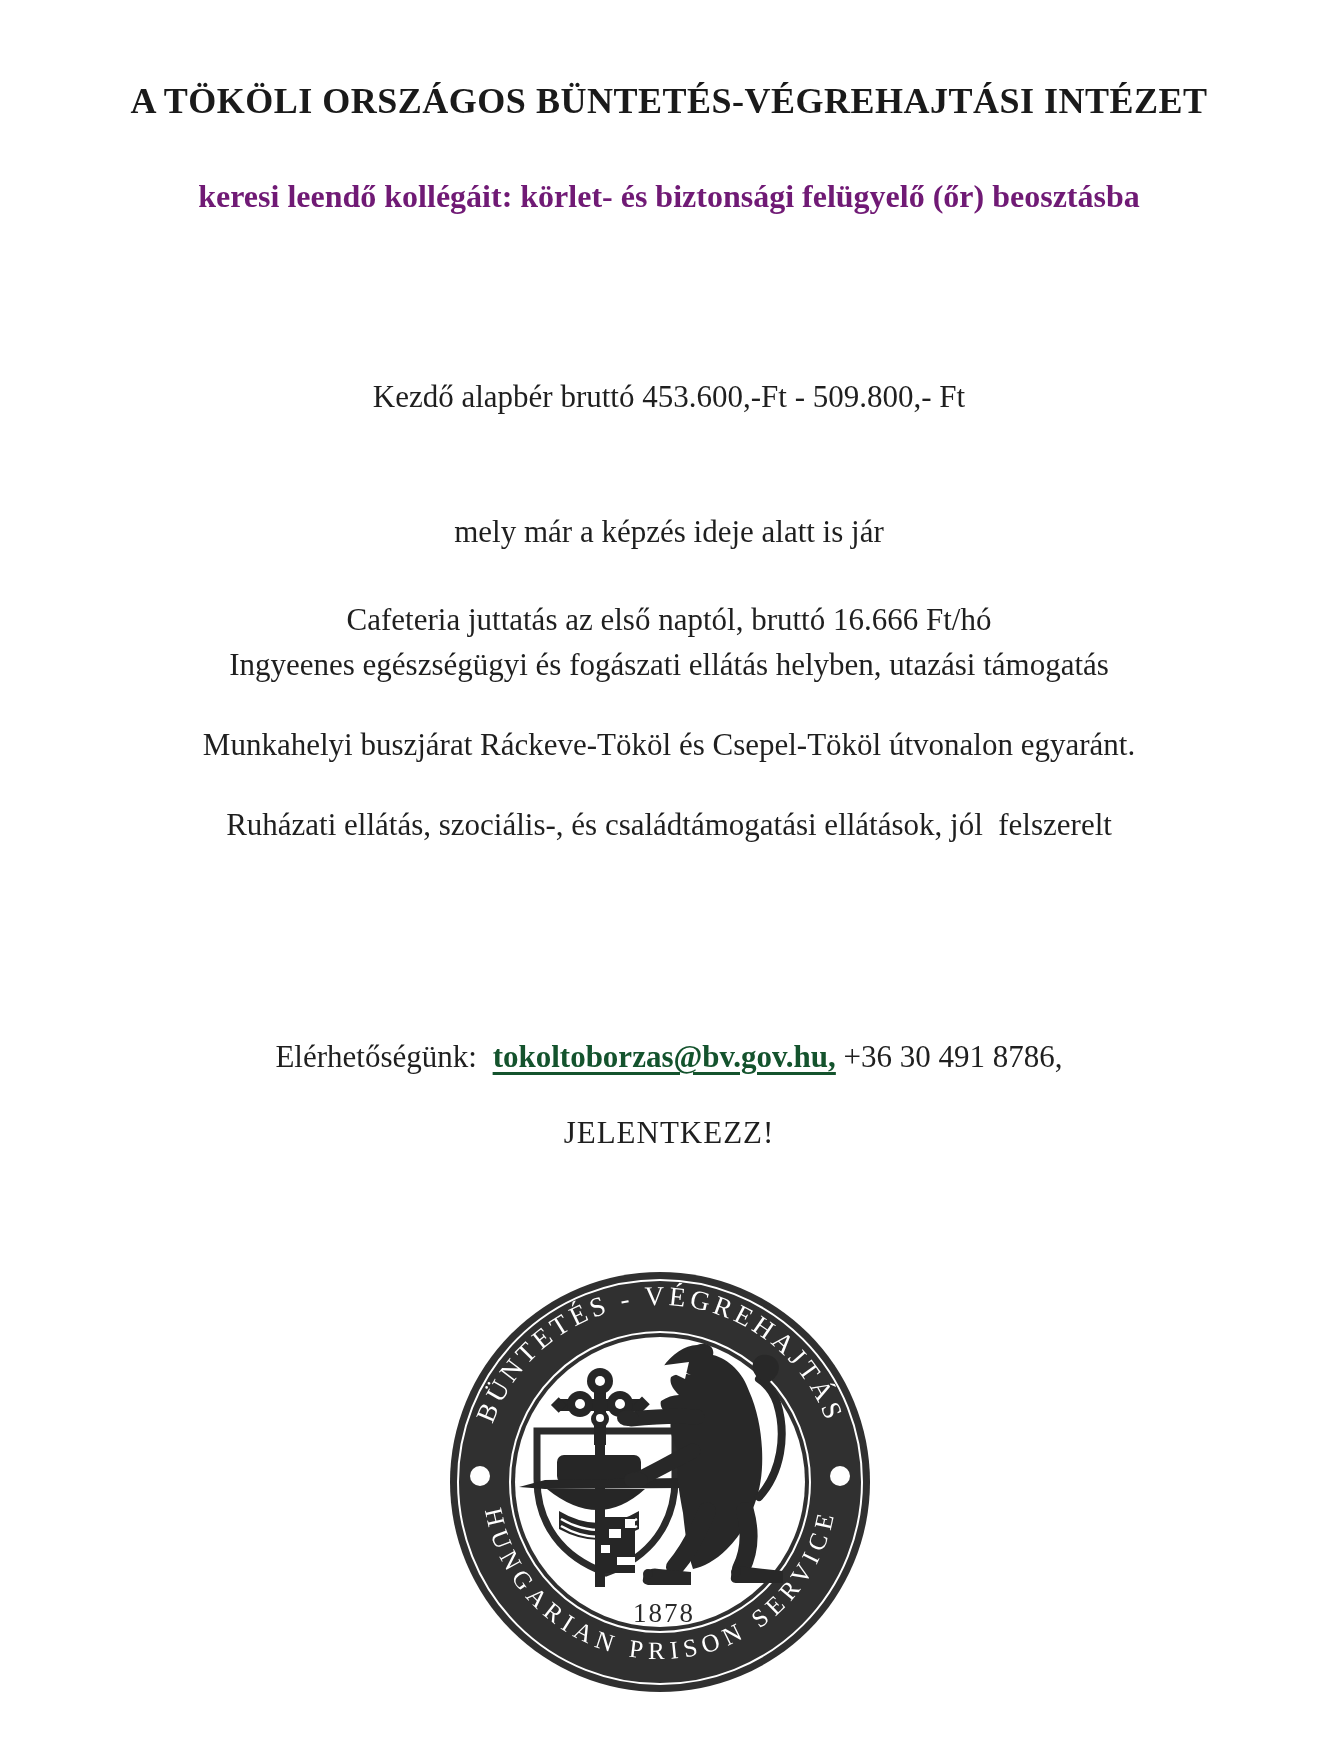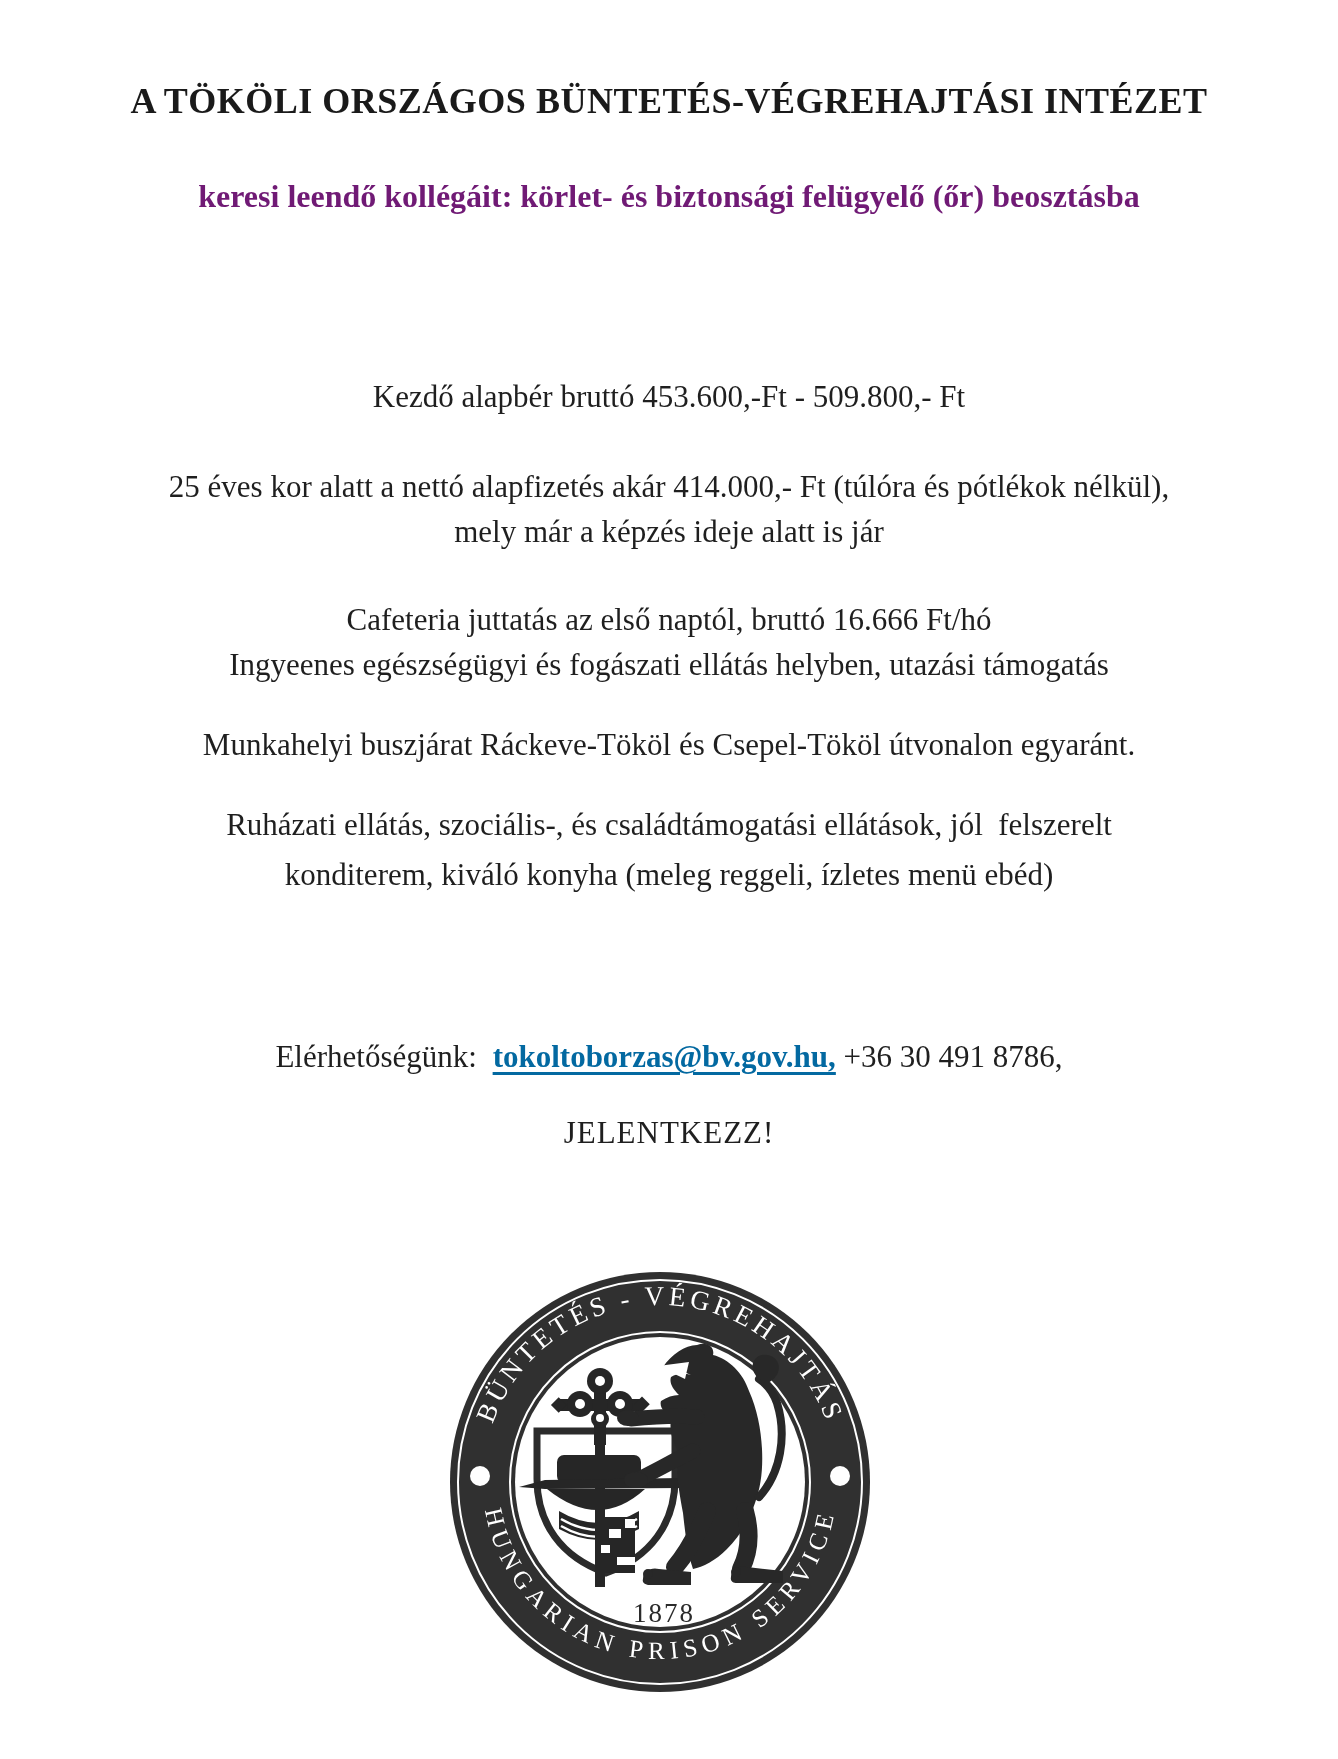--- a/index.html
+++ b/index.html
@@ -40,7 +40,6 @@
 
   <div class="line" style="top:379px">Kezdő alapbér bruttó 453.600,-Ft - 509.800,- Ft</div>
 
-  <div class="line" style="top:469px">25 éves kor alatt a nettó alapfizetés akár 414.000,- Ft (túlóra és pótlékok nélkül),</div>
   <div class="line" style="top:514px">mely már a képzés ideje alatt is jár</div>
 
   <div class="line" style="top:602px">Cafeteria juttatás az első naptól, bruttó 16.666 Ft/hó</div>

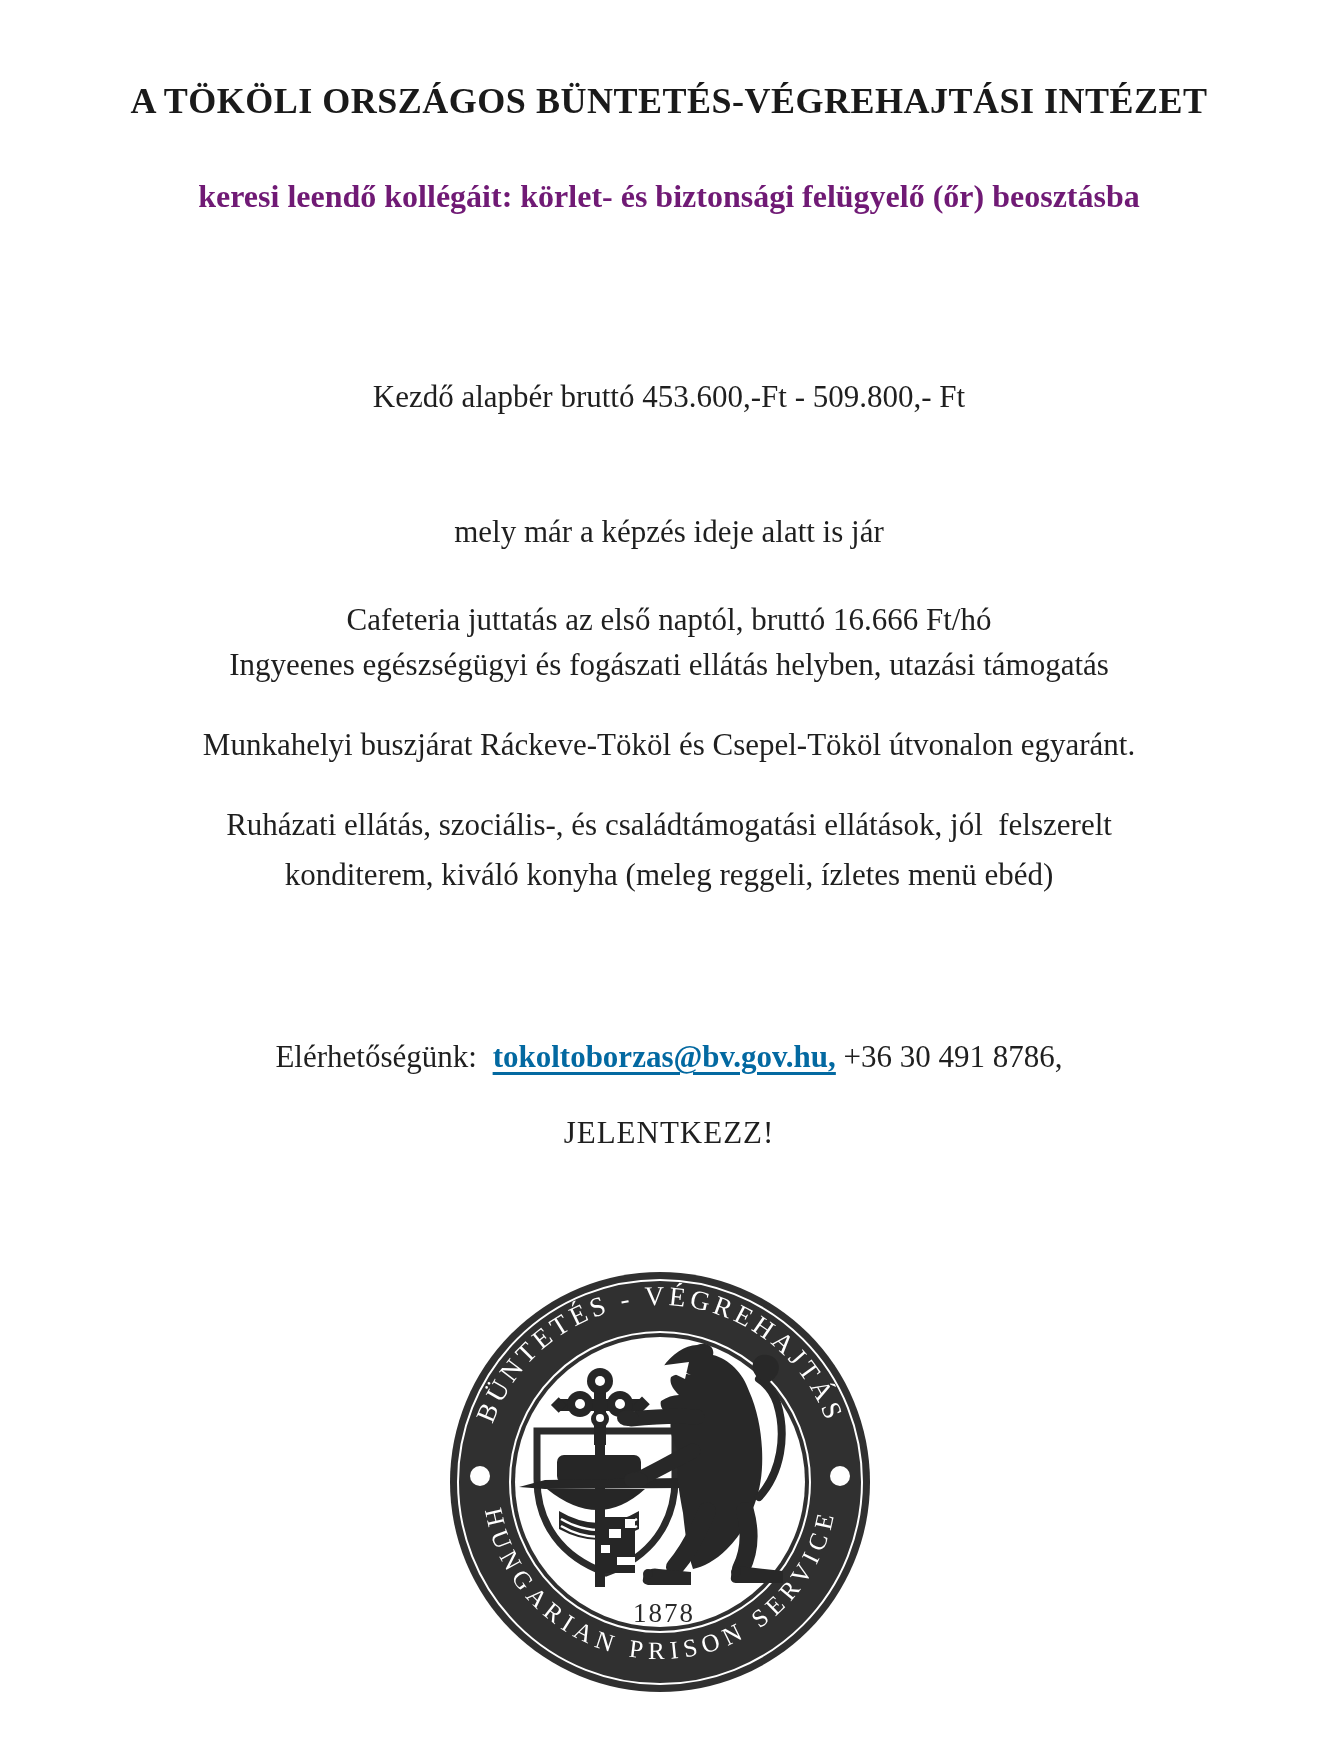--- a/index.html
+++ b/index.html
@@ -48,7 +48,6 @@
   <div class="line" style="top:727px">Munkahelyi buszjárat Ráckeve-Tököl és Csepel-Tököl útvonalon egyaránt.</div>
 
   <div class="line" style="top:807px">Ruházati ellátás, szociális-, és családtámogatási ellátások, jól  felszerelt</div>
-  <div class="line" style="top:857px">konditerem, kiváló konyha (meleg reggeli, ízletes menü ebéd)</div>
 
 
   <div class="line" style="top:1039px"><span>Elérhetőségünk: </span><a href="#" class="email-link">tokoltoborzas@bv.gov.hu,</a><span> +36 30 491 8786,</span></div>

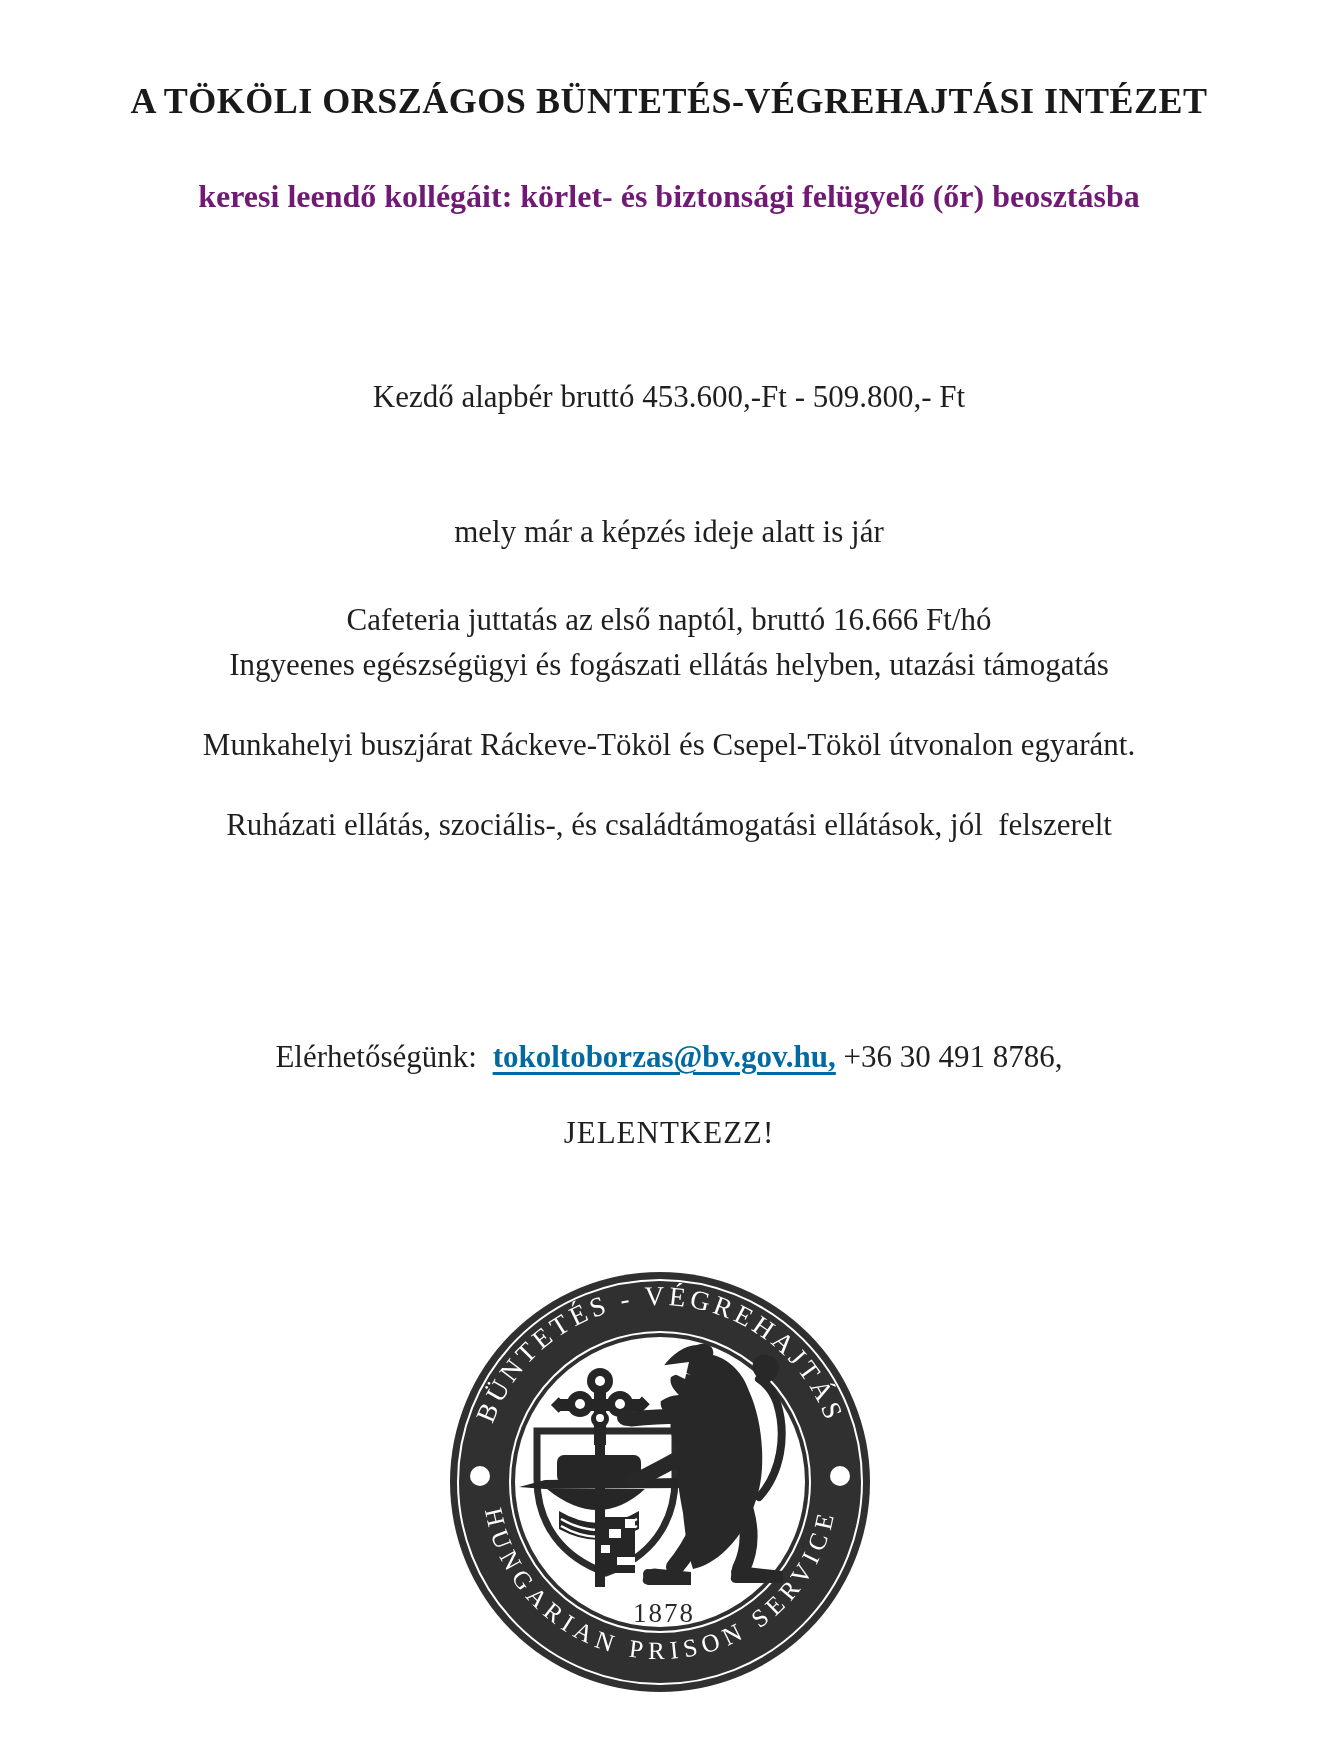--- a/index.html
+++ b/index.html
@@ -22,7 +22,7 @@
   .line.cta{letter-spacing:1px;text-align:center;}
   .email-link{
     font-weight:bold;
-    color:#0369a1;
+    color:#14532d;
     text-decoration-thickness:2.5px;
     text-underline-offset:5px;
     margin-left:8px;

